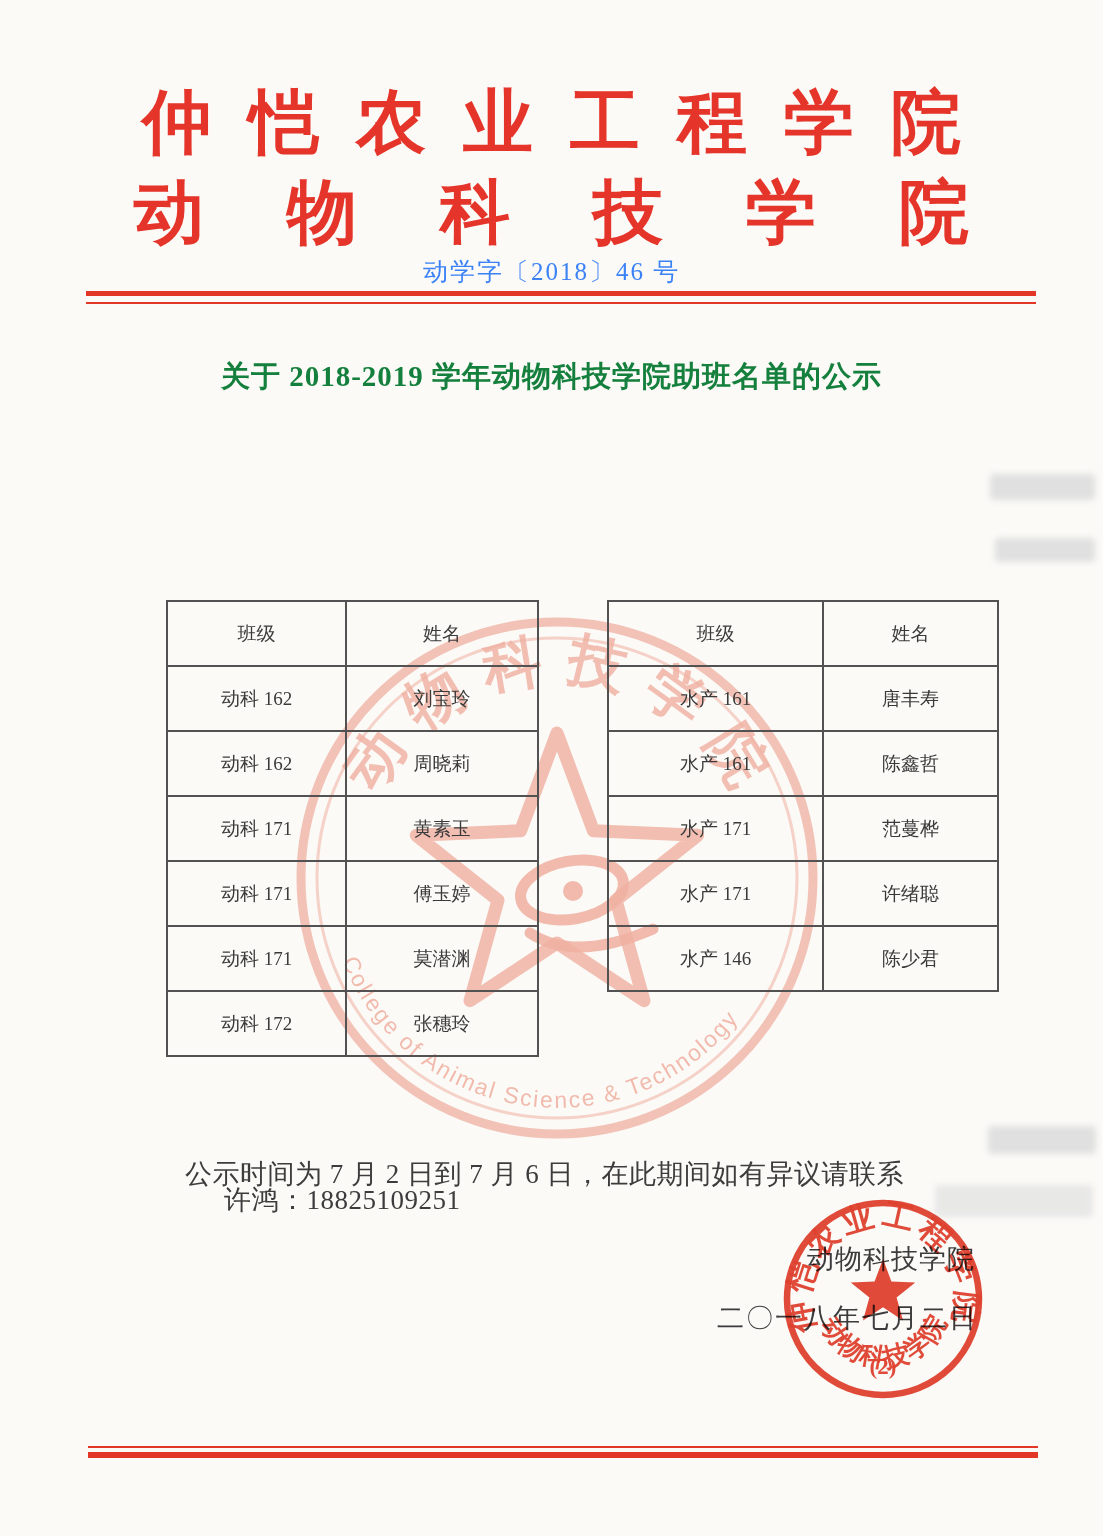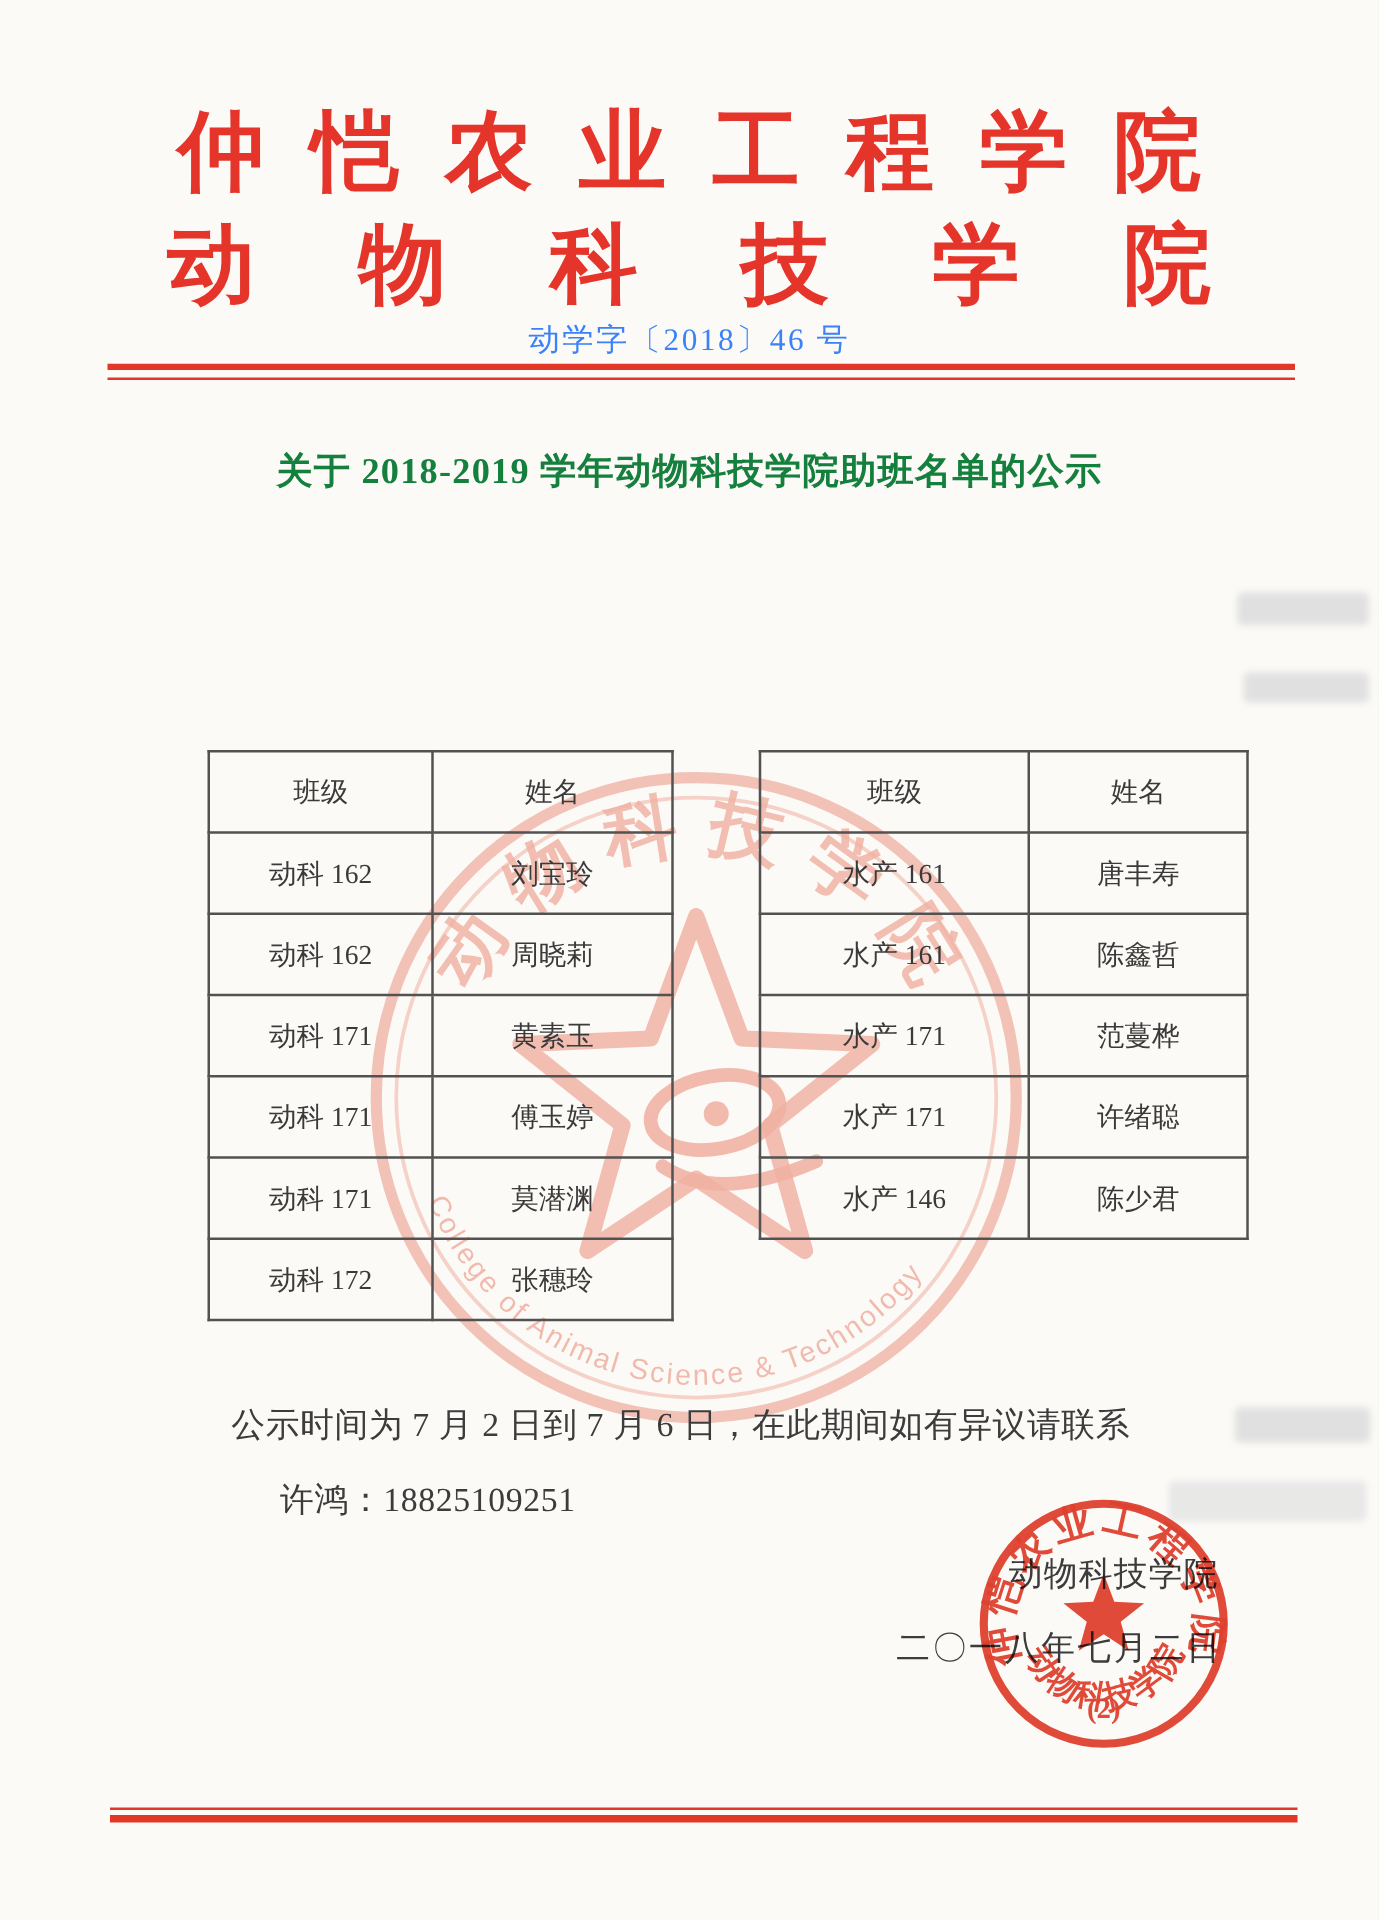--- a/index.html
+++ b/index.html
@@ -38,7 +38,7 @@
   
   table.roster {
     position:absolute; border-collapse:collapse; table-layout:fixed;
-    font-size:22px; color:#3a3a3a; z-index:2; background:transparent;
+    font-size:19px; color:#3a3a3a; z-index:2; background:transparent;
   }
   table.roster th, table.roster td {
     border:2px solid #525252; text-align:center; vertical-align:middle;

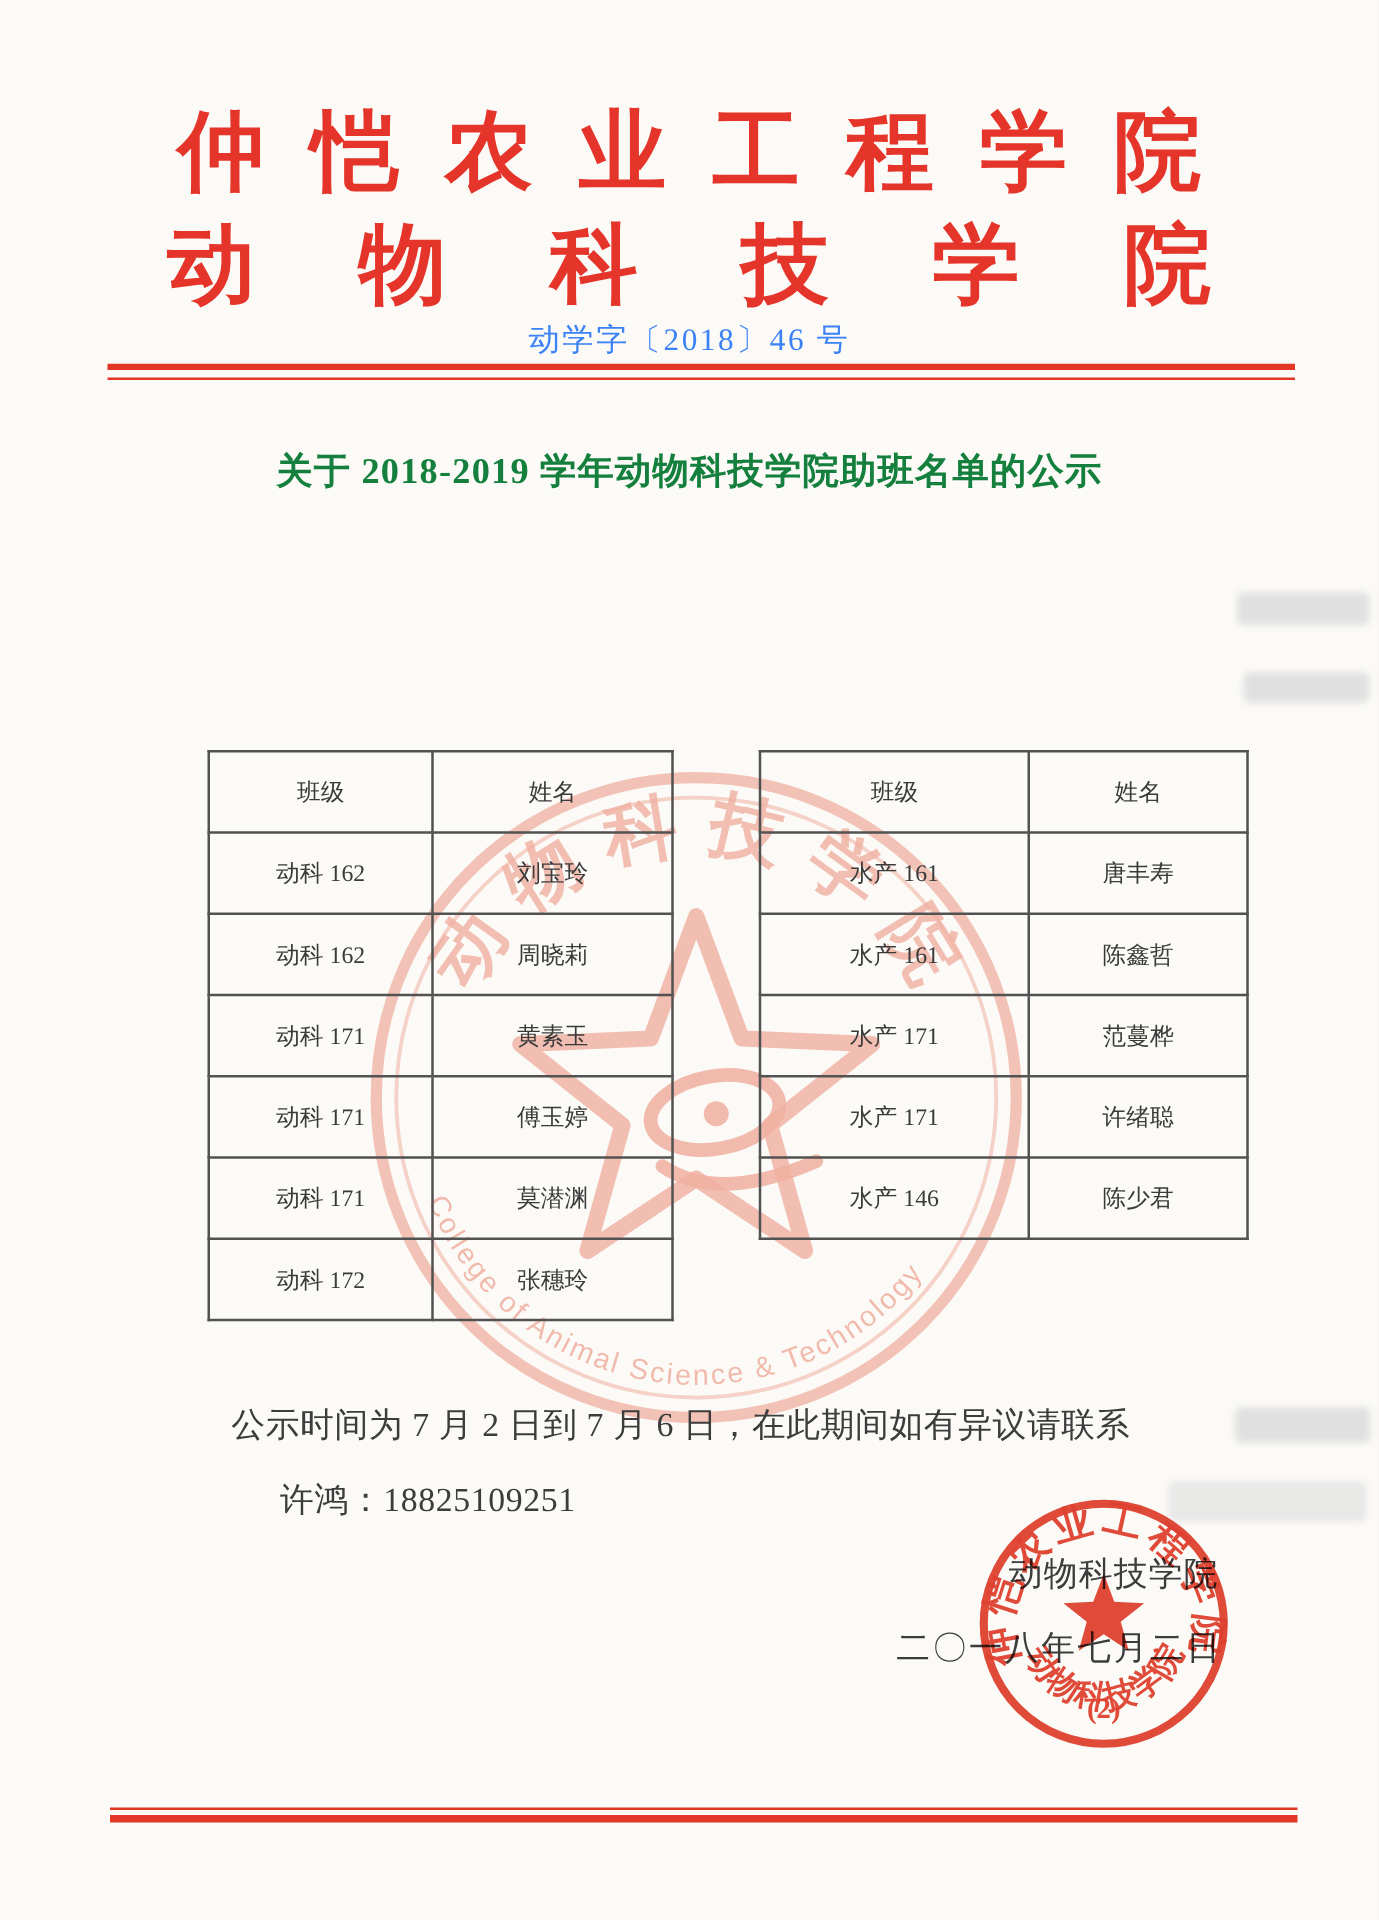--- a/index.html
+++ b/index.html
@@ -30,7 +30,7 @@
   .bodyline { font-size:27px; color:#3c3c3c; white-space:nowrap; letter-spacing:0.5px; }
   #body1   { left:185px; top:479px; }
   #body2   { left:104px; top:539px; }
-  #notice  { left:185px; top:1122px; }
+  #notice  { left:185px; top:1156px; }
   #contact { left:185px; top:1182px;margin-left:39px; }
   #signature { right:128px; top:1241px; font-size:27px; letter-spacing:1px; }
   #date      { right:125px; top:1300px; font-size:27px; letter-spacing:2px; }

